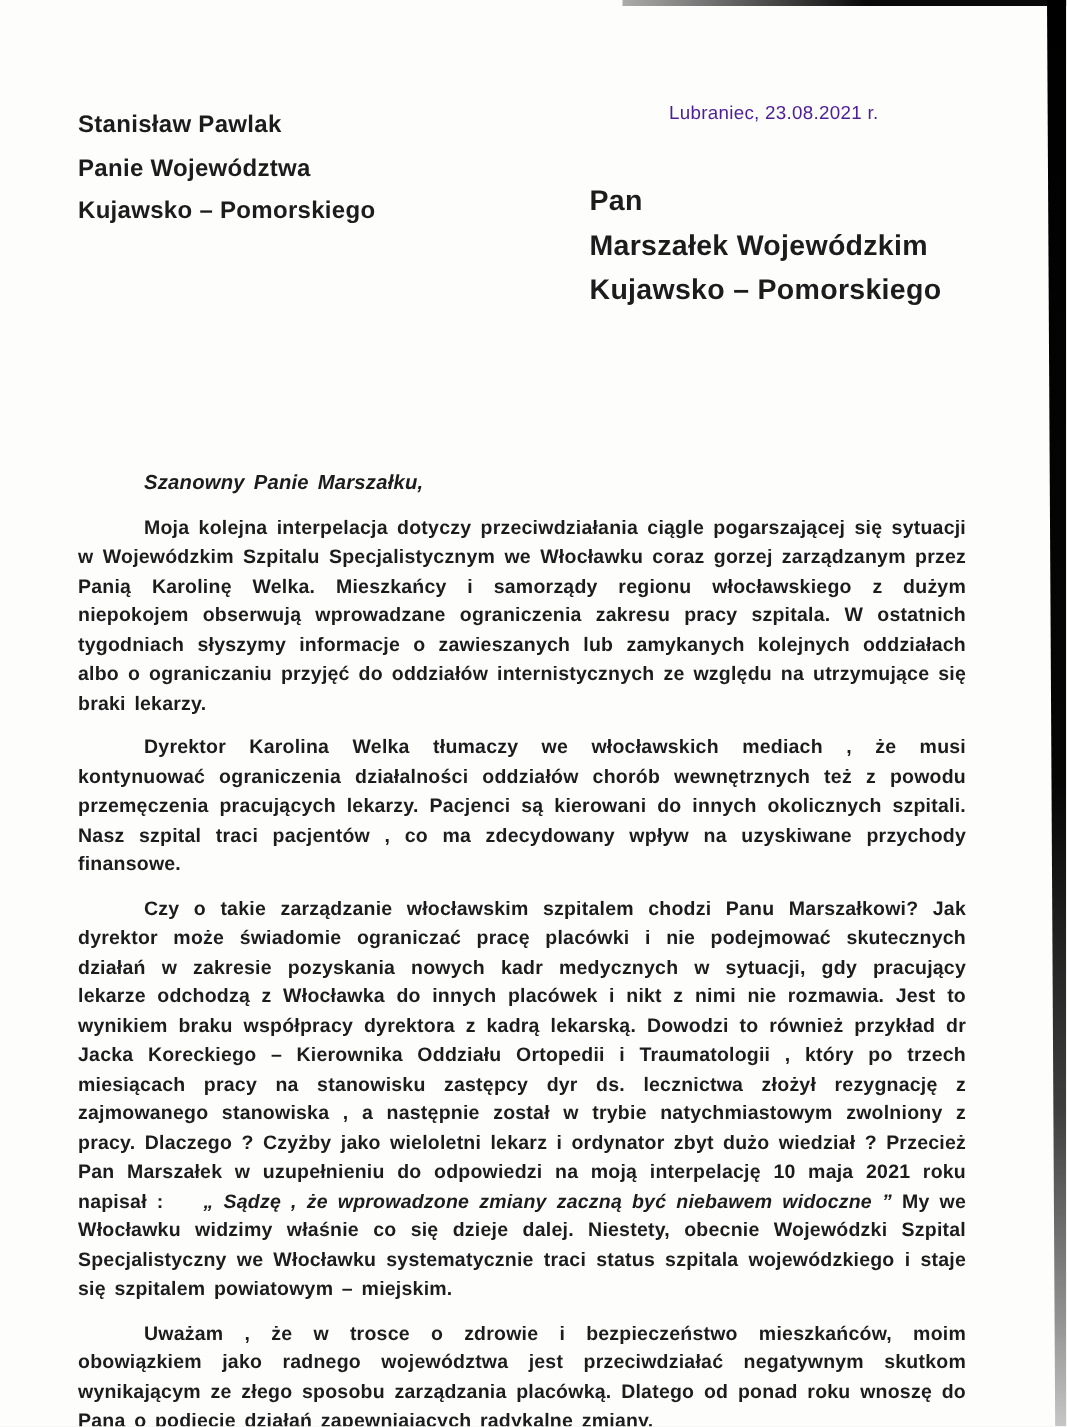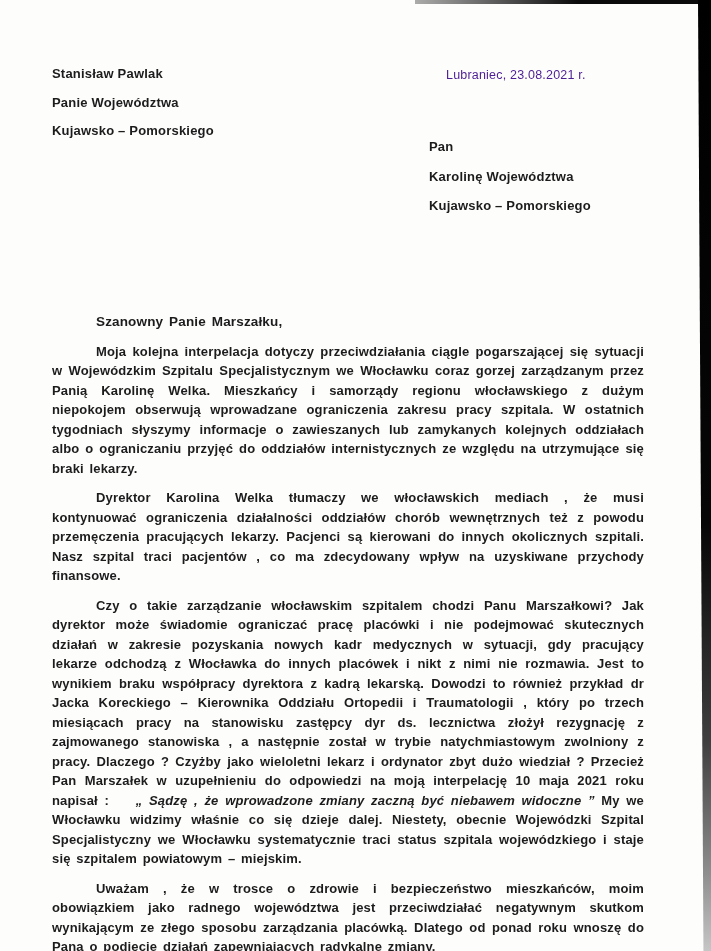--- a/index.html
+++ b/index.html
@@ -27,8 +27,8 @@
   }
   
   .sender {
-    position: absolute; left: 52px; top: 60px;
-    font-size: 13px; font-weight: 700; line-height: 28.5px;
+    position: absolute; left: 52px; top: 70px;
+    font-size: 16px; font-weight: 700; line-height: 28.5px;
     letter-spacing: .2px;
   }
   .dateline {

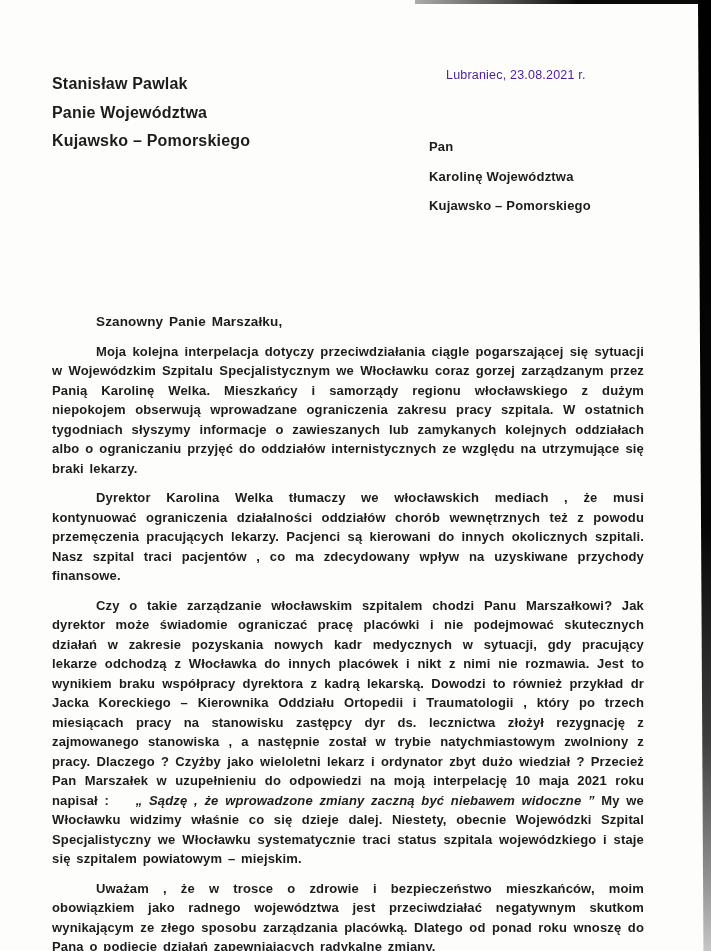--- a/index.html
+++ b/index.html
@@ -36,10 +36,9 @@
     font-size: 12.5px; font-weight: 400; letter-spacing: .2px; color: #4c1d95;
   }
   .recipient {
-    position: absolute; left: 393px; top: 132px;
-    font-size: 13px; font-weight: 700; line-height: 29.5px;
+    position: absolute; left: 393px; top: 120px;
+    font-size: 19px; font-weight: 700; line-height: 29.5px;
     letter-spacing: .2px;
-    margin-left: 36px;
   }
   .sender p, .recipient p { margin: 0; }
   

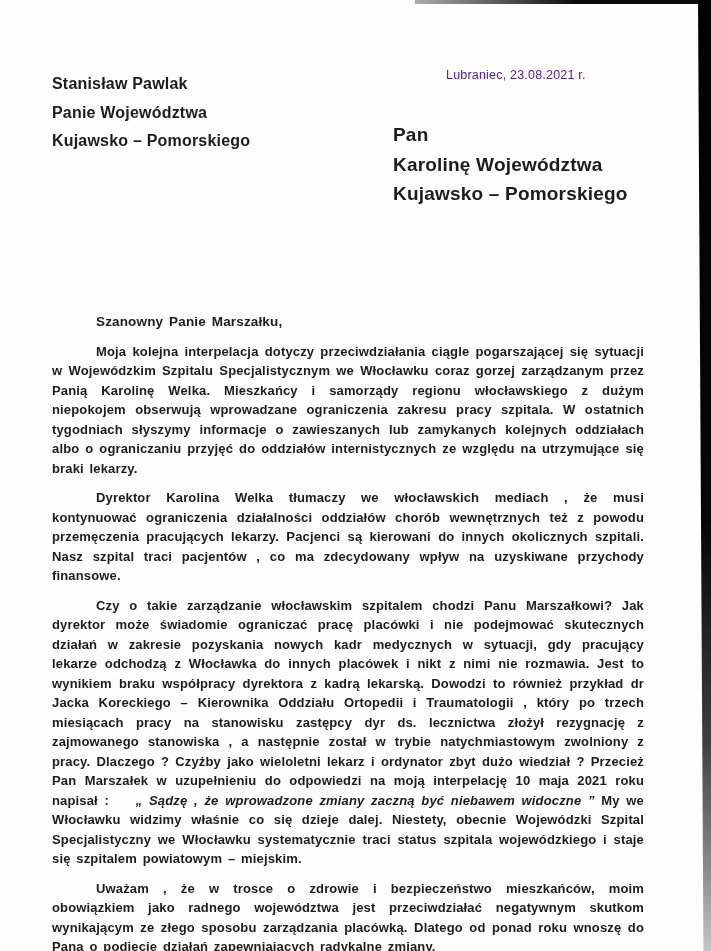--- a/index.html
+++ b/index.html
@@ -76,7 +76,7 @@
 
   <div class="recipient">
     <p>Pan</p>
-    <p>Karolinę Województwa</p>
+    <p>Marszałek Wojewódzkim</p>
     <p>Kujawsko – Pomorskiego</p>
   </div>
 

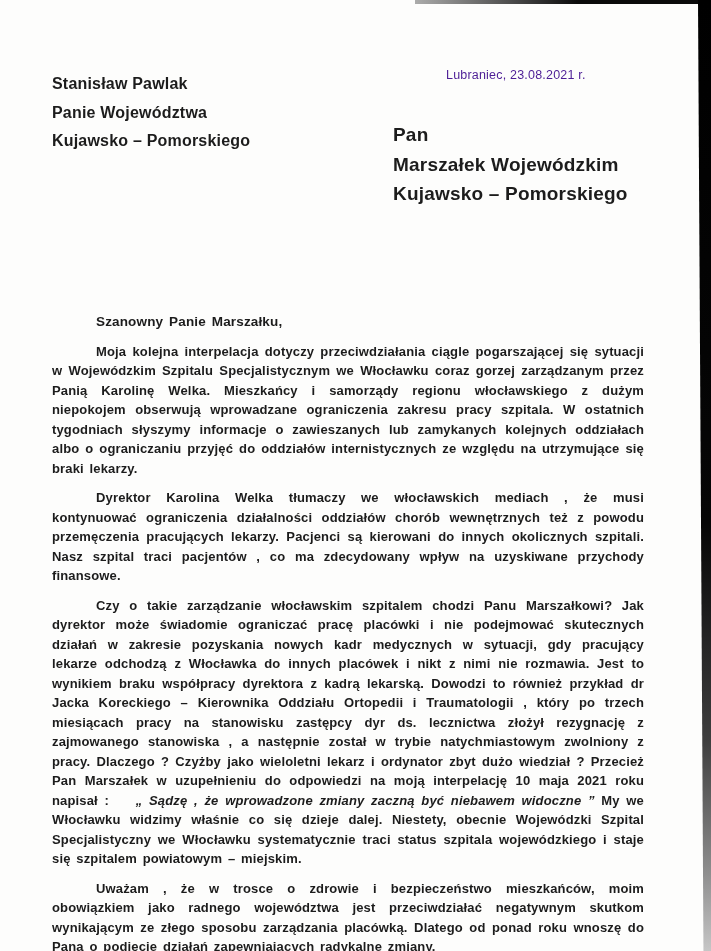--- a/index.html
+++ b/index.html
@@ -50,7 +50,7 @@
   }
   .greeting {
     margin: 0 0 0 44px;
-    font-weight: 700; font-size: 13.5px;
+    font-style: italic; font-weight: 700; font-size: 13.5px;
   }
   .para {
     margin: 10px 0 0 0;

